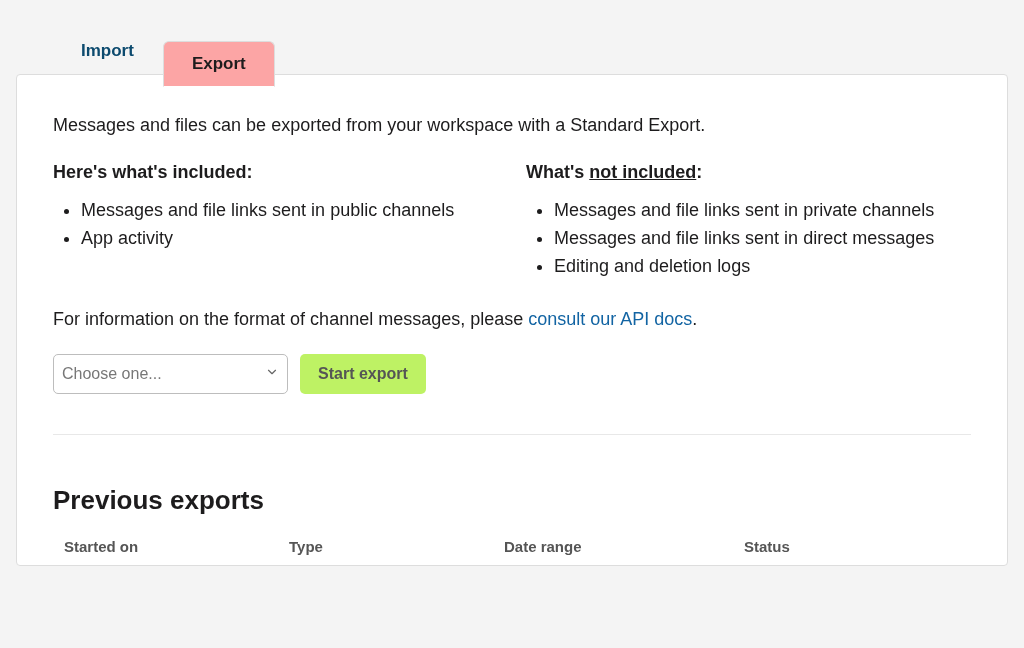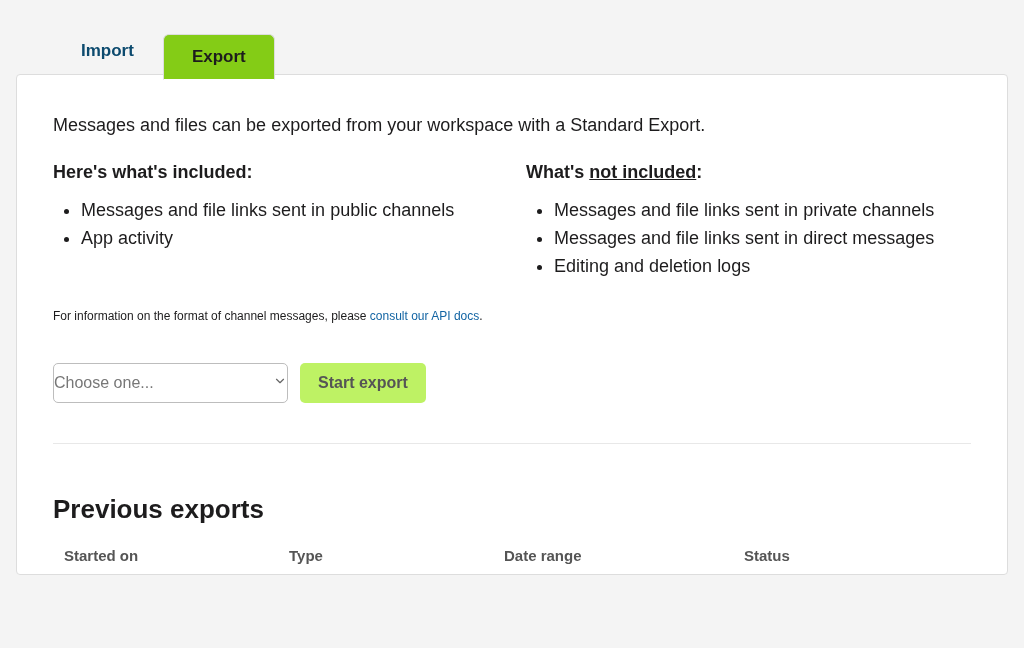--- a/index.html
+++ b/index.html
@@ -50,12 +50,12 @@
       border-top-right-radius: 6px;
     }
     .tab.active {
-      background: #84cc16;
+      background: #fca5a5;
       color: #1d1c1d;
       border: 1px solid #dddddd;
       border-bottom-color: #ffffff;
       position: relative;
-      top: 6px;
+      top: 13px;
     }
     .card {
       background: #ffffff;

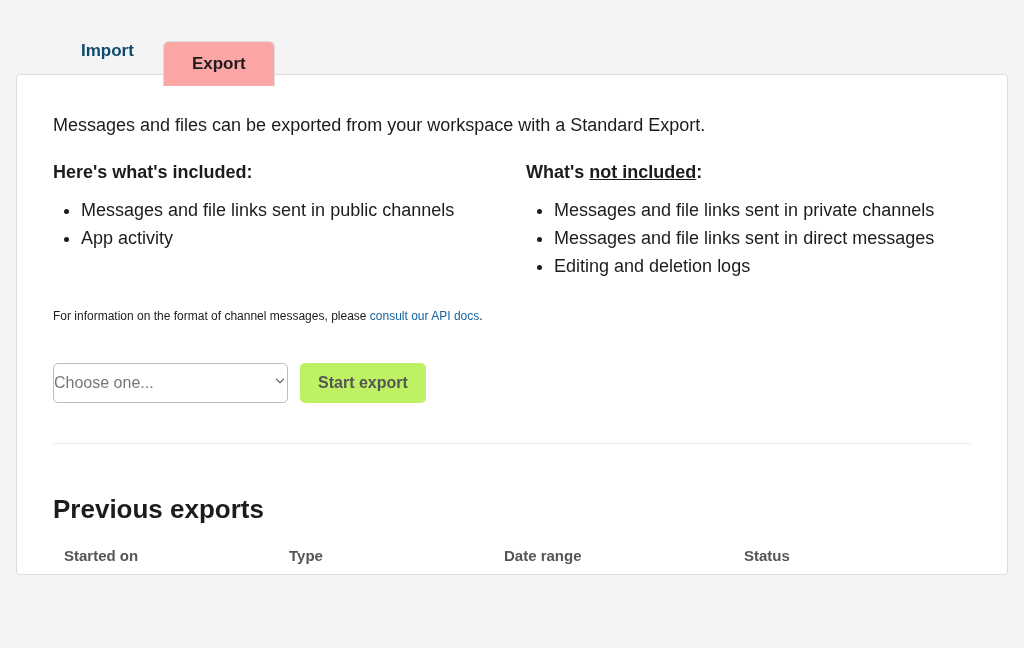--- a/index.html
+++ b/index.html
@@ -93,8 +93,8 @@
       color: #1d1c1d;
     }
     .moreinfo {
-      font-size: 12px;
-      margin-bottom: 40px;
+      font-size: 18px;
+      margin-bottom: 24px;
     }
     .link {
       color: #1264a3;

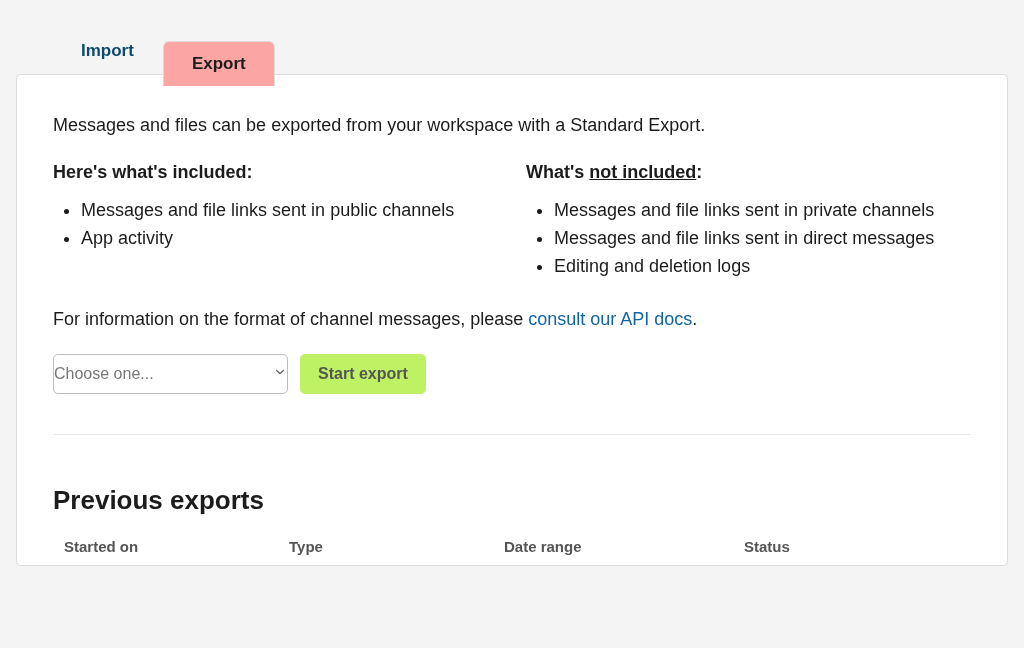--- a/index.html
+++ b/index.html
@@ -120,7 +120,7 @@
       background: #ffffff;
       display: flex;
       align-items: center;
-      padding: 0 0;
+      padding: 0 8px;
       cursor: pointer;
       color: #777;
       font-size: 16px;

